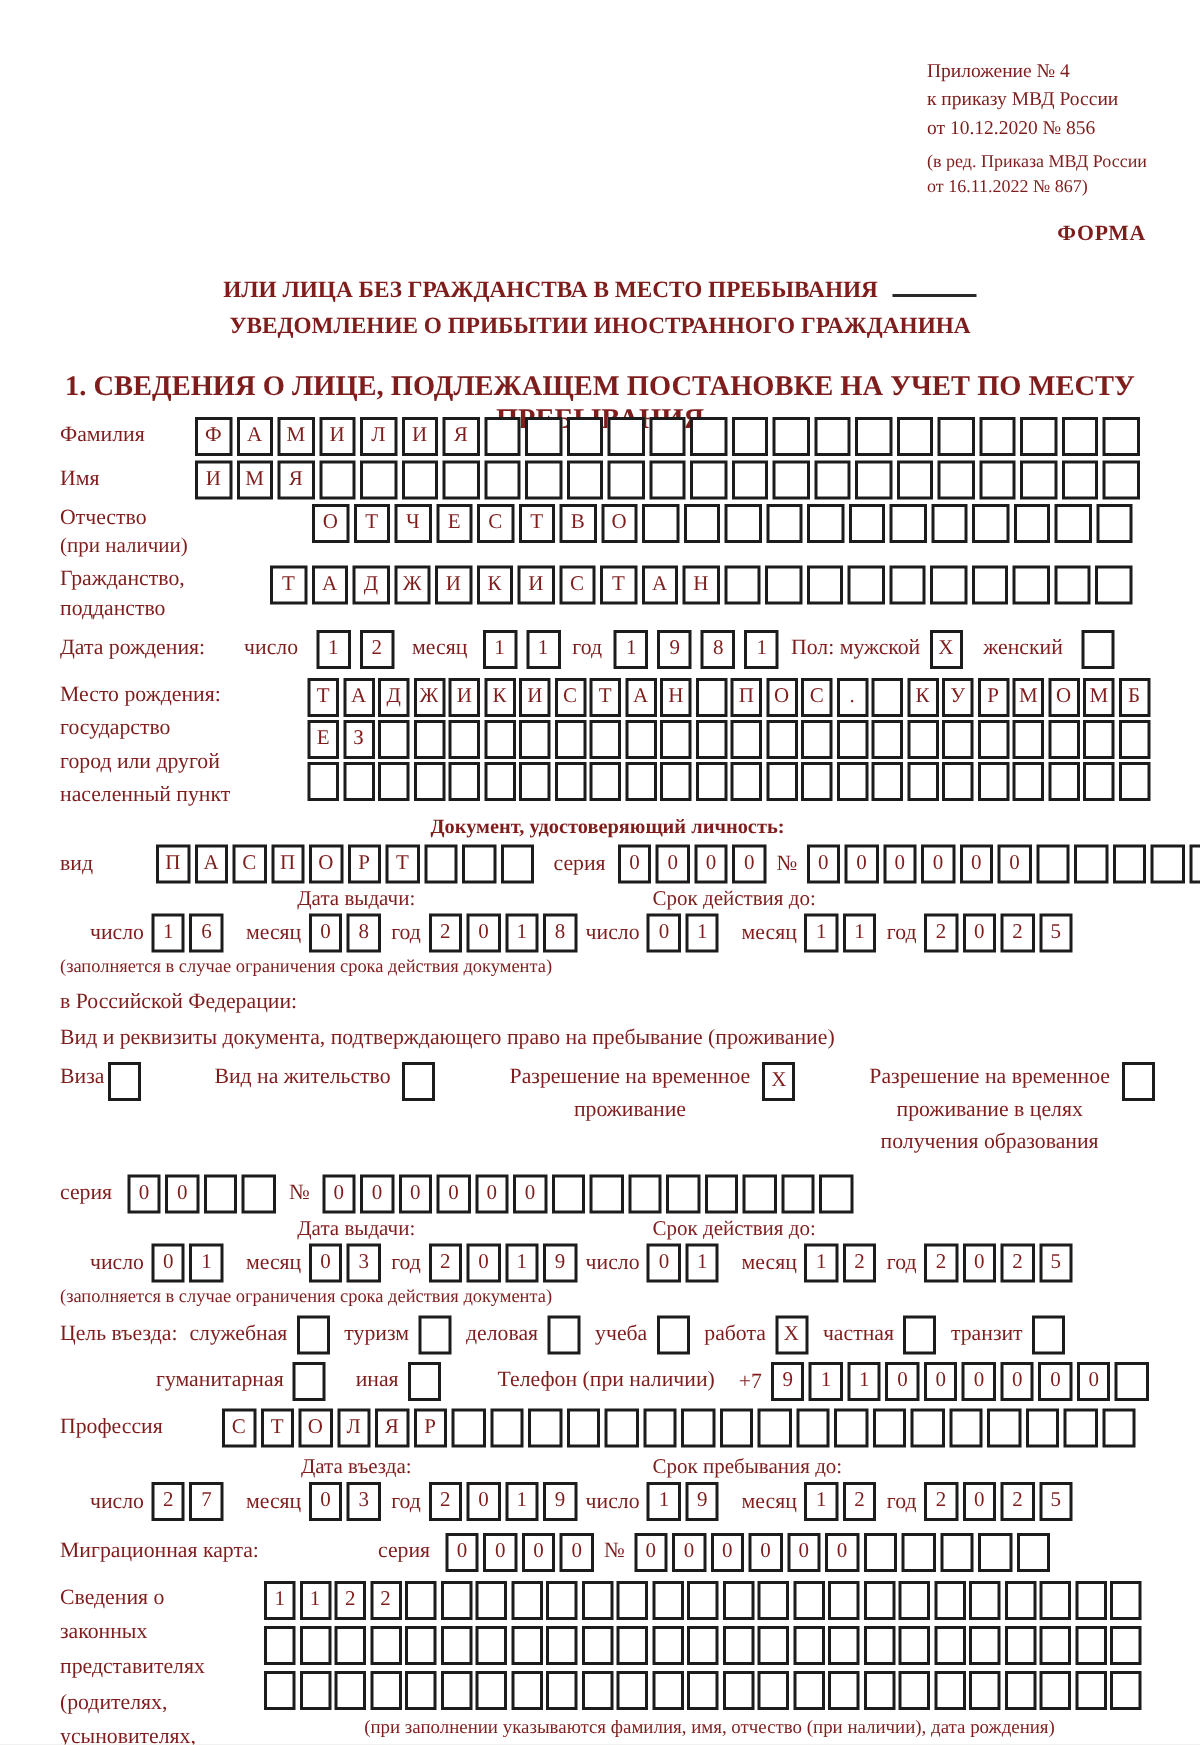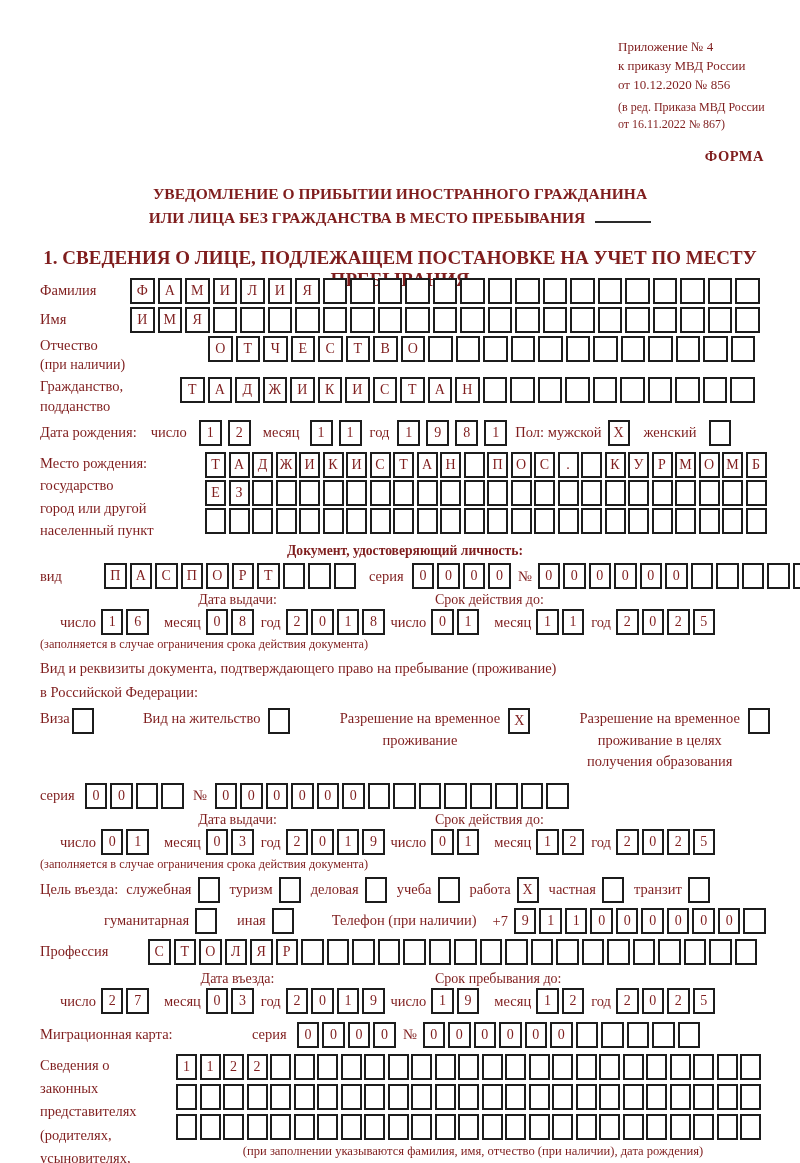--- a/index.html
+++ b/index.html
@@ -91,8 +91,8 @@
   <div class="forma">ФОРМА</div>
 
   <div class="title">
+    <div><span>ИЛИ ЛИЦА БЕЗ ГРАЖДАНСТВА В МЕСТО ПРЕБЫВАНИЯ</span><span class="blank"></span></div>
     <div>УВЕДОМЛЕНИЕ О ПРИБЫТИИ ИНОСТРАННОГО ГРАЖДАНИНА</div>
-    <div><span>ИЛИ ЛИЦА БЕЗ ГРАЖДАНСТВА В МЕСТО ПРЕБЫВАНИЯ</span><span class="blank"></span></div>
   </div>
 
   <div class="section-title">1. СВЕДЕНИЯ О ЛИЦЕ, ПОДЛЕЖАЩЕМ ПОСТАНОВКЕ НА УЧЕТ ПО МЕСТУ ПРЕБЫВАНИЯ</div>

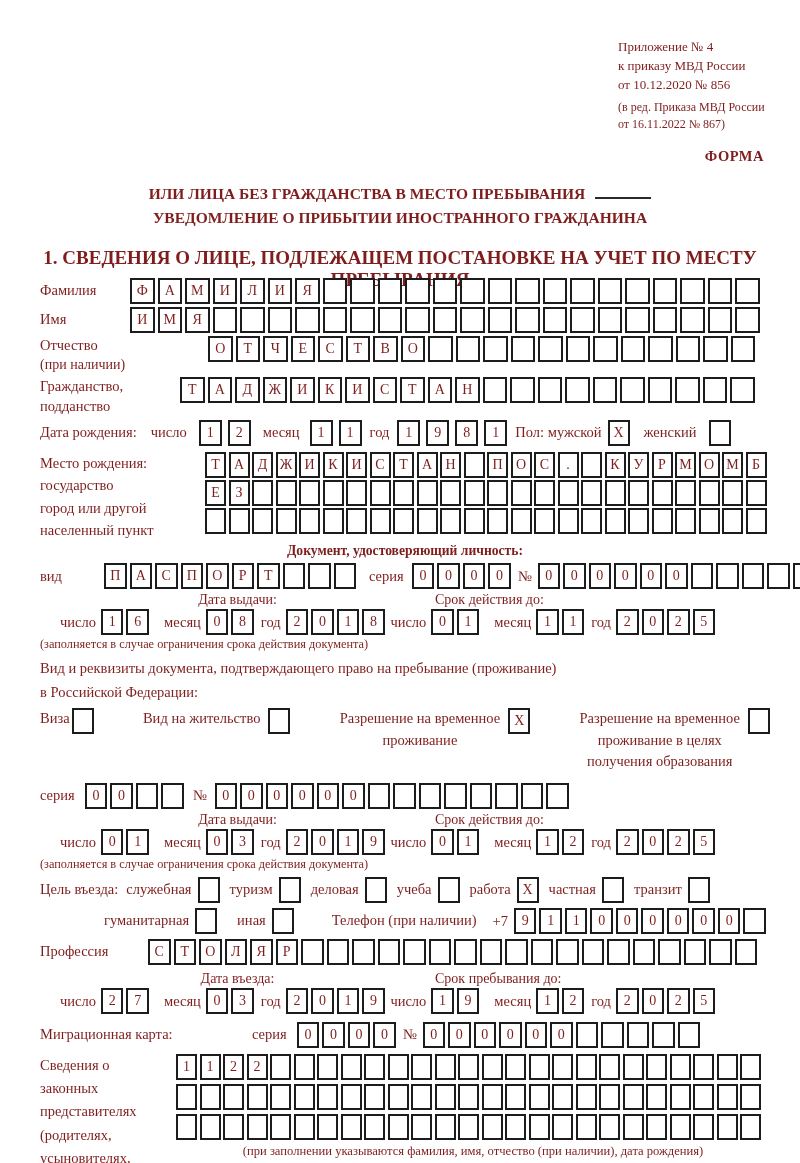--- a/index.html
+++ b/index.html
@@ -217,7 +217,7 @@
     </div>
 
     <div class="frow ac" style="margin-bottom:6px;">
-      <span class="lbl" style="margin-right:14px;">Дата рождения:</span>
+      <span class="lbl" style="margin-right:26px;">Дата рождения:</span>
       <span class="lbl" style="margin-right:12px;">число</span>
       <div class="cells cw-d">
           <div class="cell">1</div>

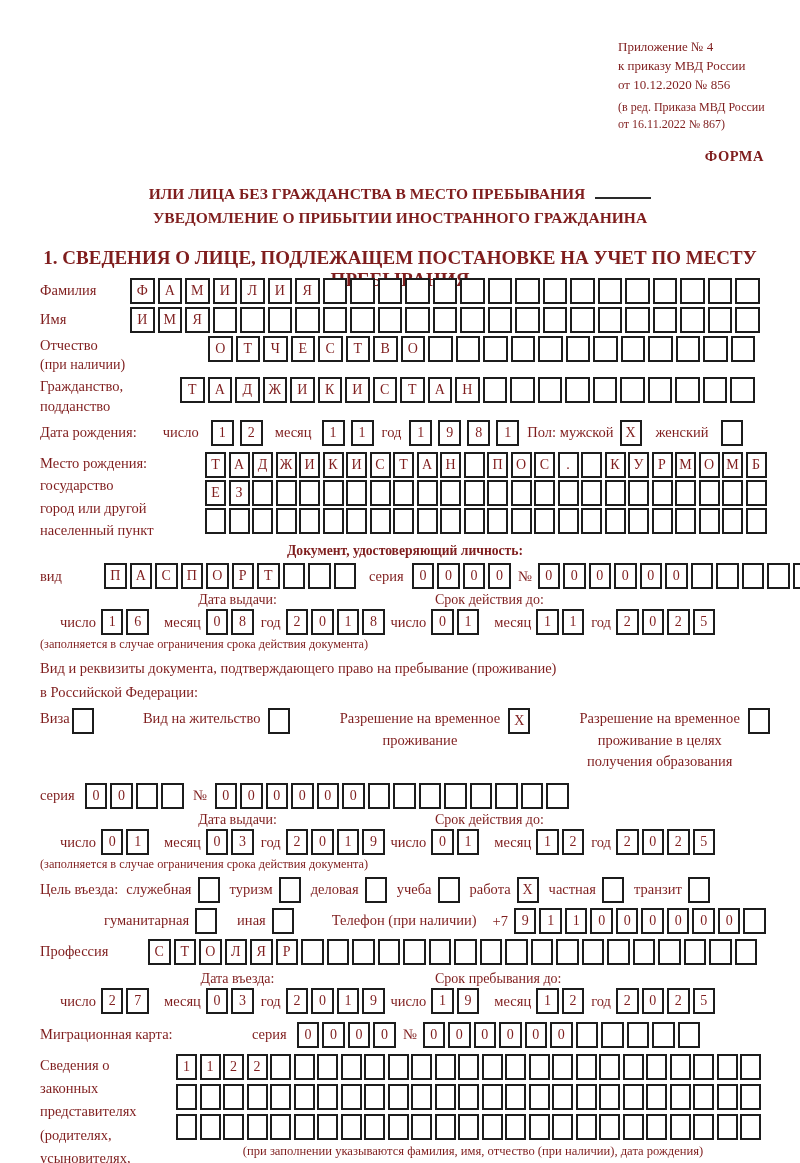--- a/index.html
+++ b/index.html
@@ -419,8 +419,8 @@
     </div>
     <div class="note-right">(заполняется в случае ограничения срока действия документа)</div>
 
+    <div class="intro">в Российской Федерации:</div>
     <div class="intro">Вид и реквизиты документа, подтверждающего право на пребывание (проживание)</div>
-    <div class="intro">в Российской Федерации:</div>
 
     <div class="opts-row">
       <div class="opt tight">

